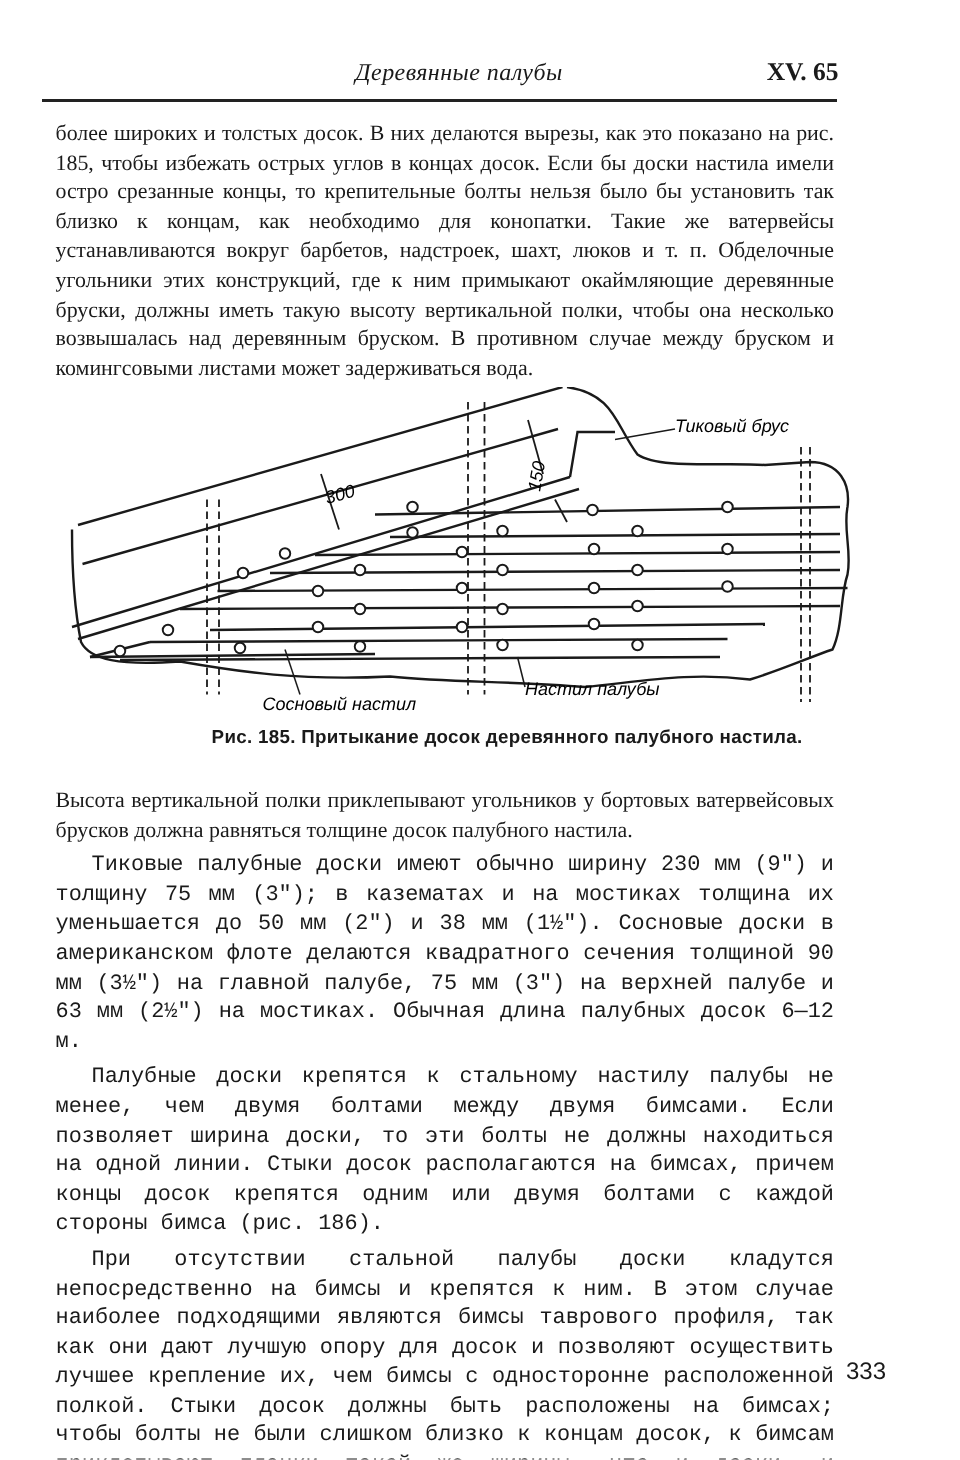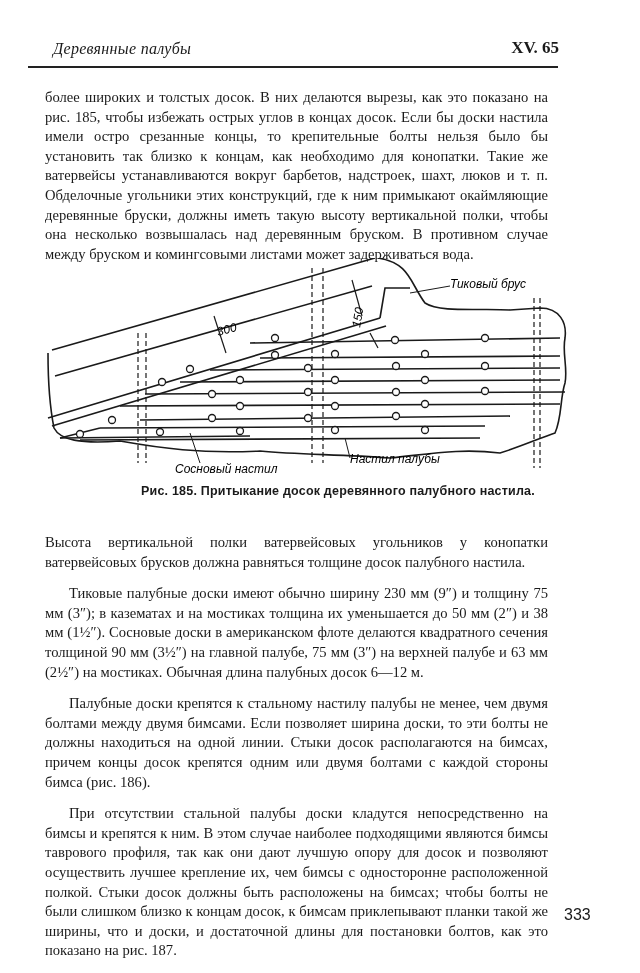--- a/index.html
+++ b/index.html
@@ -6,7 +6,7 @@
   body { width:640px; height:973px; position:relative; overflow:hidden;
          font-family:"Liberation Serif", "DejaVu Serif", serif; color:#1a1a1a; }
   .header { position:absolute; left:33px; top:38px; width:526px; height:24px; }
-  .running-title { position:absolute; left:0; right:0; top:2px; 
+  .running-title { position:absolute; left:0; right:0; top:2px; text-align:center;
          font-style:italic; font-size:16px; letter-spacing:0.3px; padding-left:20px; }
   .section-num { position:absolute; right:0; top:0px; font-weight:bold; font-size:17px;text-align:center; }
   .header-rule { position:absolute; left:28px; top:66px; width:530px; height:0;

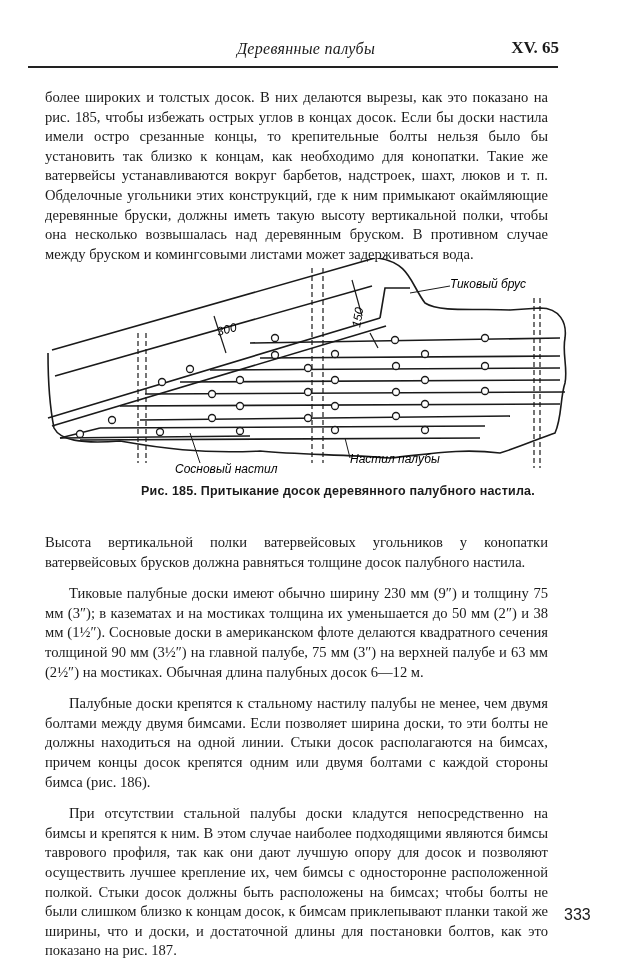--- a/index.html
+++ b/index.html
@@ -13,7 +13,7 @@
          border-top:2px solid #222; }
   .text { position:absolute; left:33px; width:527px; font-size:14.6px; line-height:19.6px;
          text-align:justify; }
-  .text p { margin:12px; }
+  .text p { margin:4px; }
   .text p.indent { text-indent:24px; }
   .block1 { top:76px; }
   .block2 { top:521px; }

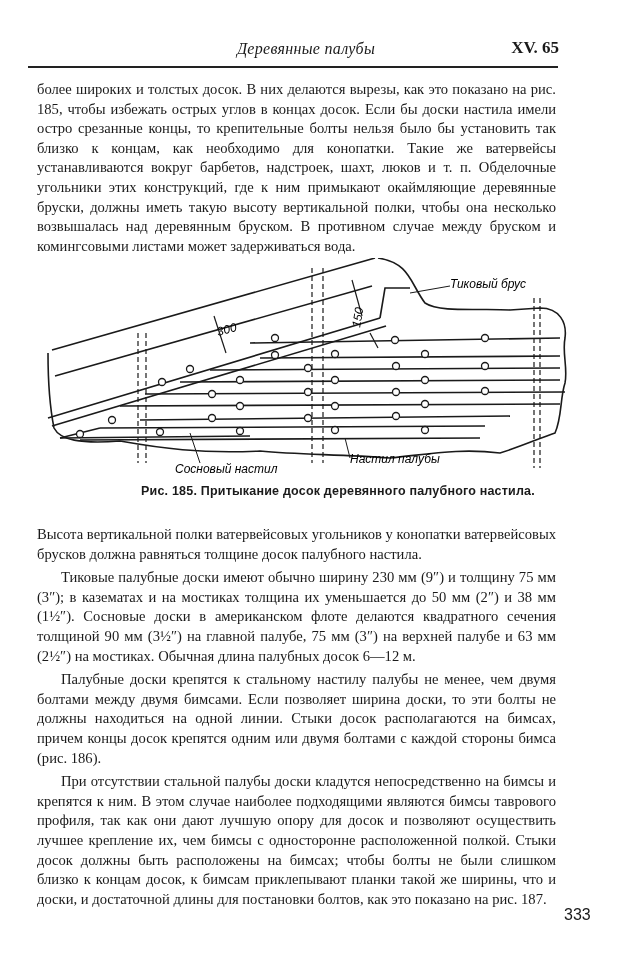--- a/index.html
+++ b/index.html
@@ -124,7 +124,7 @@
 <div class="caption">Рис. 185. Притыкание досок деревянного палубного настила.</div>
 
 <div class="text block2">
-  <p>Высота вертикальной полки ватервейсовых угольников у конопатки ватервейсовых брусков должна равняться толщине досок палубного настила.</p>
+  <p>Высота вертикальной полки приклепывают угольников у бортовых ватервейсовых брусков должна равняться толщине досок палубного настила.</p>
   <p class="indent">Тиковые палубные доски имеют обычно ширину 230 мм (9″) и толщину 75 мм (3″); в казематах и на мостиках толщина их уменьшается до 50 мм (2″) и 38 мм (1½″). Сосновые доски в американском флоте делаются квадратного сечения толщиной 90 мм (3½″) на главной палубе, 75 мм (3″) на верхней палубе и 63 мм (2½″) на мостиках. Обычная длина палубных досок 6—12 м.</p>
   <p class="indent">Палубные доски крепятся к стальному настилу палубы не менее, чем двумя болтами между двумя бимсами. Если позволяет ширина доски, то эти болты не должны находиться на одной линии. Стыки досок располагаются на бимсах, причем концы досок крепятся одним или двумя болтами с каждой стороны бимса (рис. 186).</p>
   <p class="indent">При отсутствии стальной палубы доски кладутся непосредственно на бимсы и крепятся к ним. В этом случае наиболее подходящими являются бимсы таврового профиля, так как они дают лучшую опору для досок и позволяют осуществить лучшее крепление их, чем бимсы с односторонне расположенной полкой. Стыки досок должны быть расположены на бимсах; чтобы болты не были слишком близко к концам досок, к бимсам приклепывают планки такой же ширины, что и доски, и достаточной длины для постановки болтов, как это показано на рис. 187.</p>

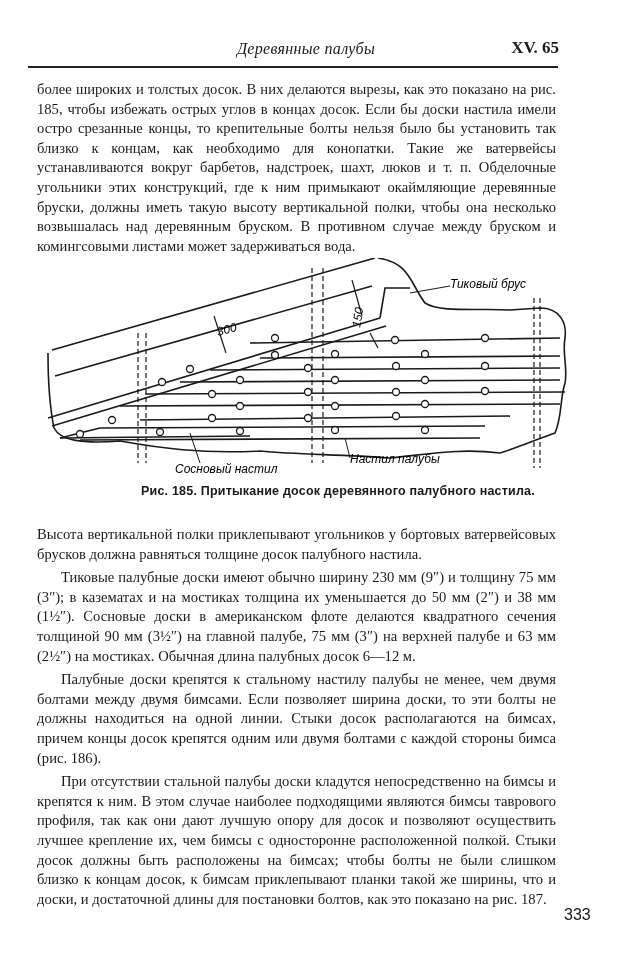--- a/index.html
+++ b/index.html
@@ -14,7 +14,7 @@
   .text { position:absolute; left:33px; width:527px; font-size:14.6px; line-height:19.6px;
          text-align:justify; }
   .text p { margin:4px; }
-  .text p.indent { text-indent:24px; }
+  .text p.indent { text-indent:24px;font-family:Liberation Mono, monospace; }
   .block1 { top:76px; }
   .block2 { top:521px; }
   .figure { position:absolute; left:40px; top:258px; width:560px; height:218px; }

